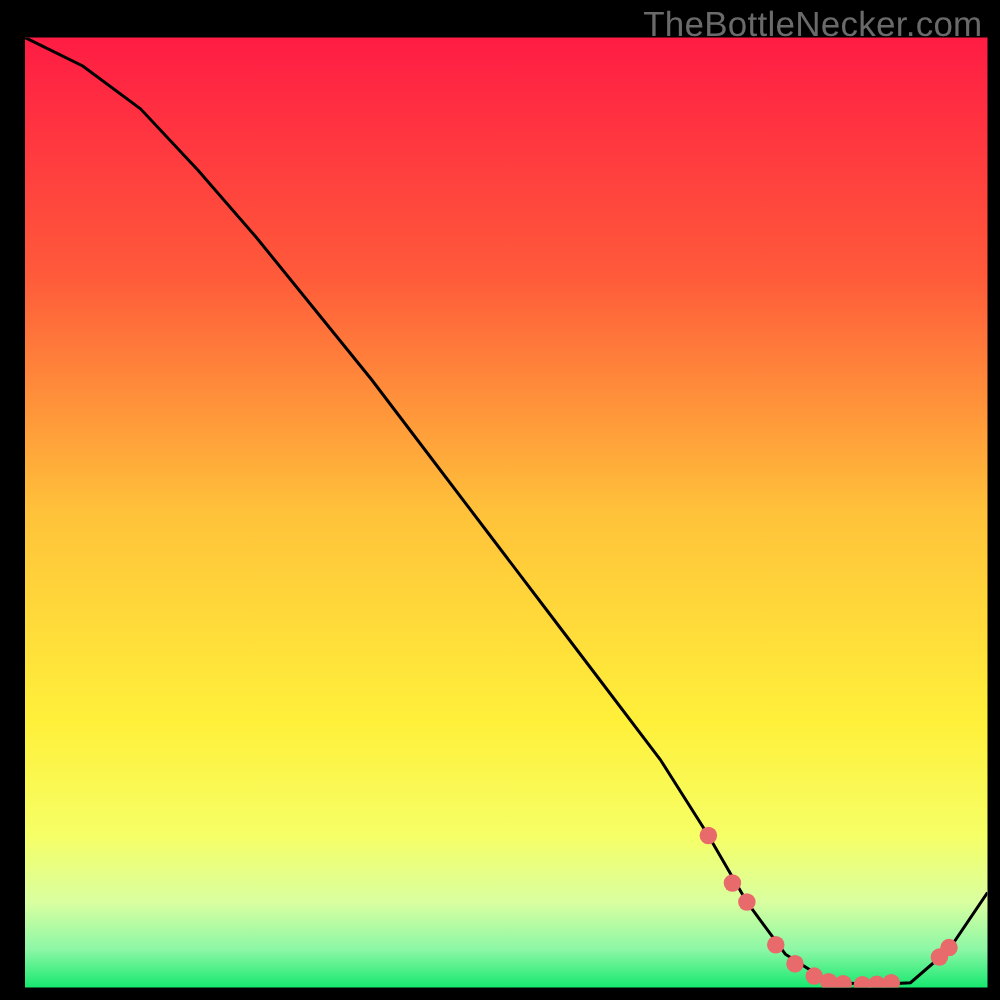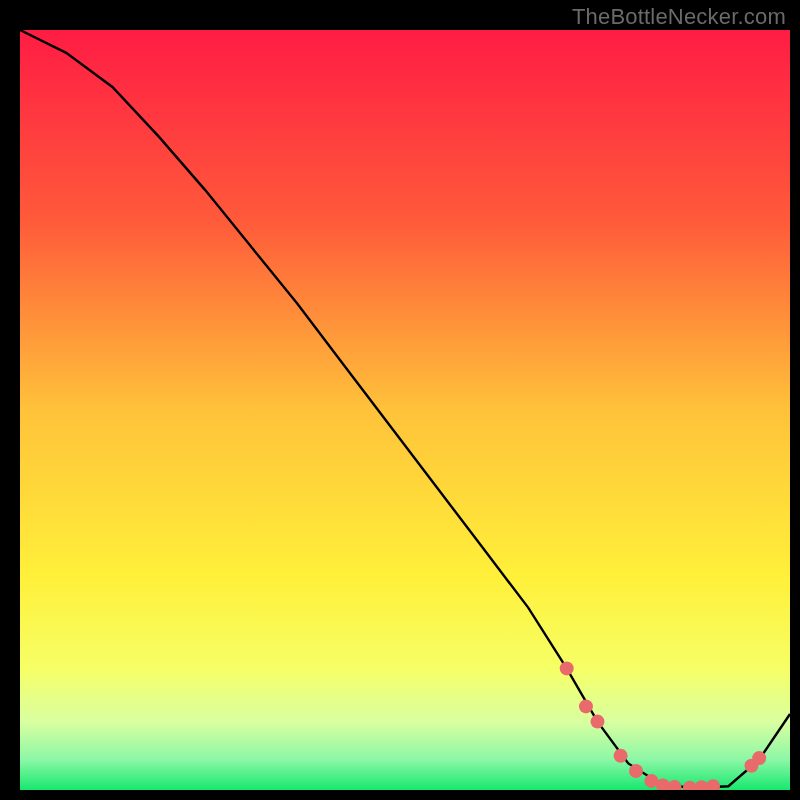--- a/index.html
+++ b/index.html
@@ -28,7 +28,7 @@
     top: 4px;
     right: 14px;
     color: #6a6a6a;
-    font-size: 22px;
+    font-size: 28px;
     font-weight: 400;
     letter-spacing: 0.2px;
     user-select: none;

